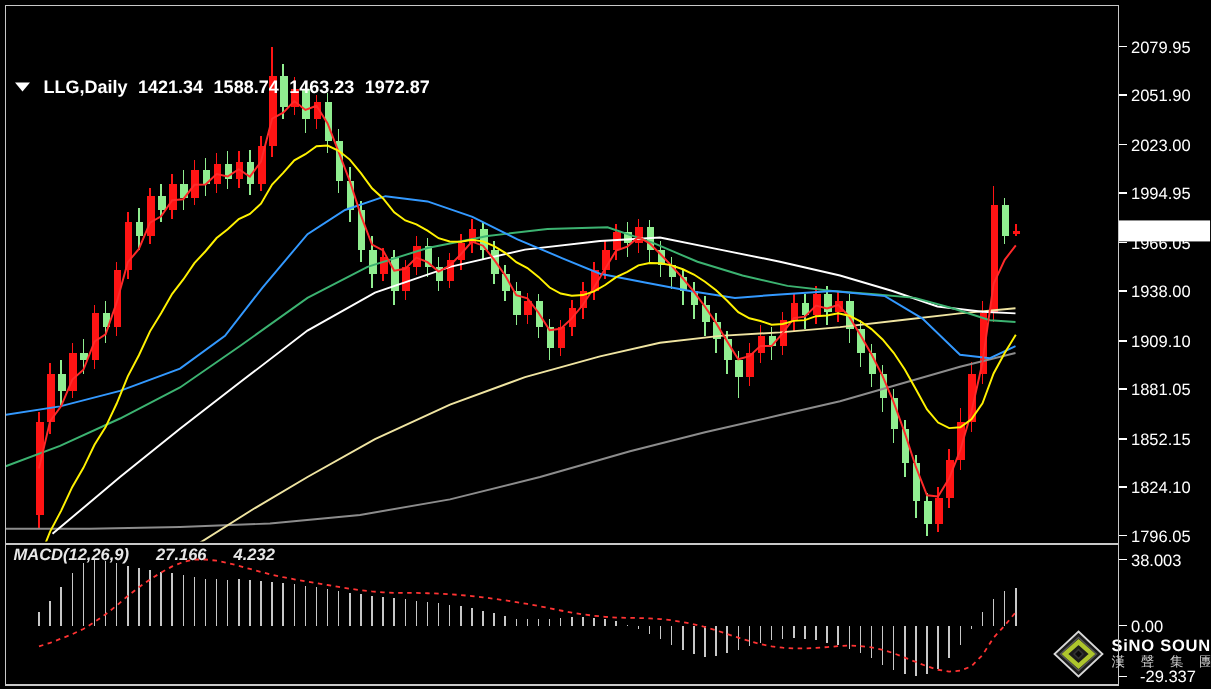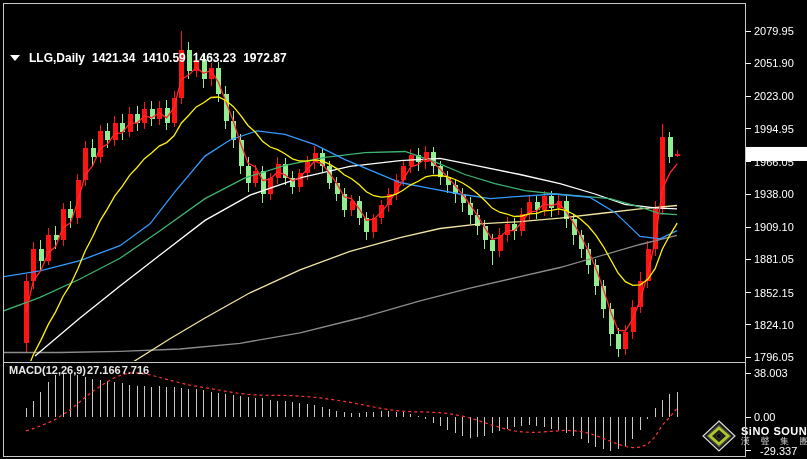--- a/index.html
+++ b/index.html
@@ -349,7 +349,7 @@
     <span class="tri"></span>
     <span>LLG,Daily</span>
     <span>1421.34</span>
-    <span>1410.59</span>
+    <span>1588.74</span>
     <span>1463.23</span>
     <span>1972.87</span>
   </div>

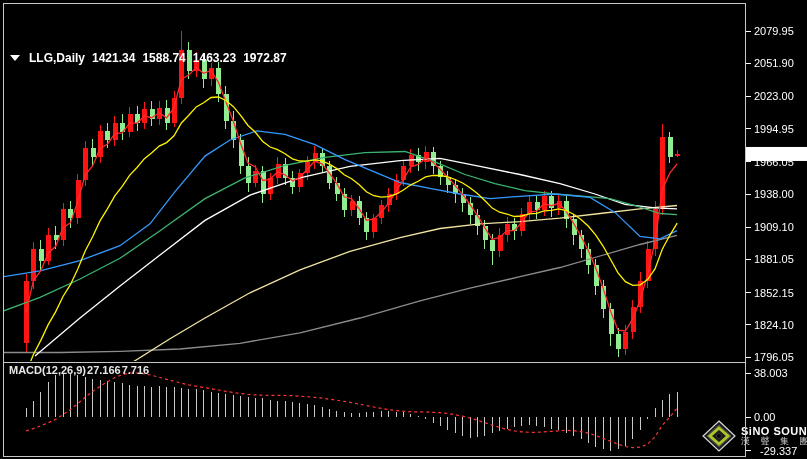--- a/index.html
+++ b/index.html
@@ -11,7 +11,7 @@
   .tri{width:0;height:0;border-left:5px solid transparent;border-right:5px solid transparent;
        border-top:6px solid #fff;display:inline-block;margin-right:2px;}
   .macd-bar-label{position:absolute;left:9px;top:364px;z-index:3;color:#e8e8e8;font-size:11px;
-             font-weight:700;white-space:nowrap;display:flex;gap:1px;}
+             font-weight:700;white-space:nowrap;display:flex;gap:18px;font-style:italic;}
   .logo{position:absolute;left:701px;top:420px;z-index:1;display:flex;align-items:center;gap:4px;}
   .logo-text{display:flex;flex-direction:column;line-height:1.05;}
   .logo-brand{color:#fff;font-size:11px;font-weight:700;letter-spacing:0.5px;white-space:nowrap;}

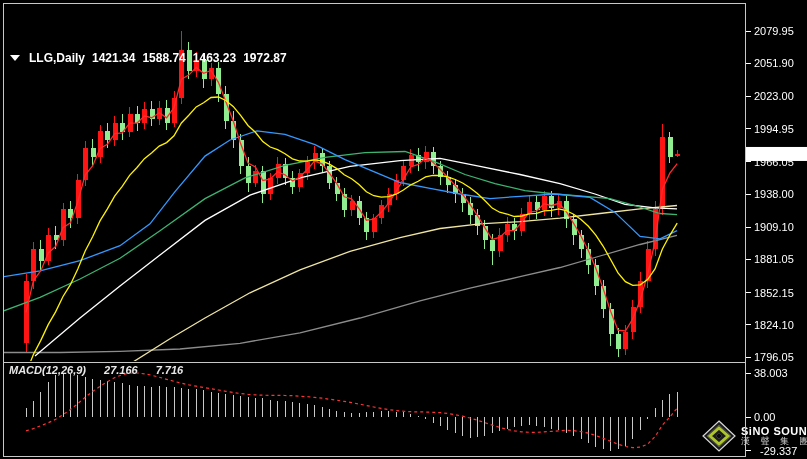--- a/index.html
+++ b/index.html
@@ -357,7 +357,7 @@
   <div class="macd-bar-label">
     <span>MACD(12,26,9)</span>
     <span>27.166</span>
-    <span>7.716</span>
+    <span>4.232</span>
   </div>
 
   <div class="logo">

